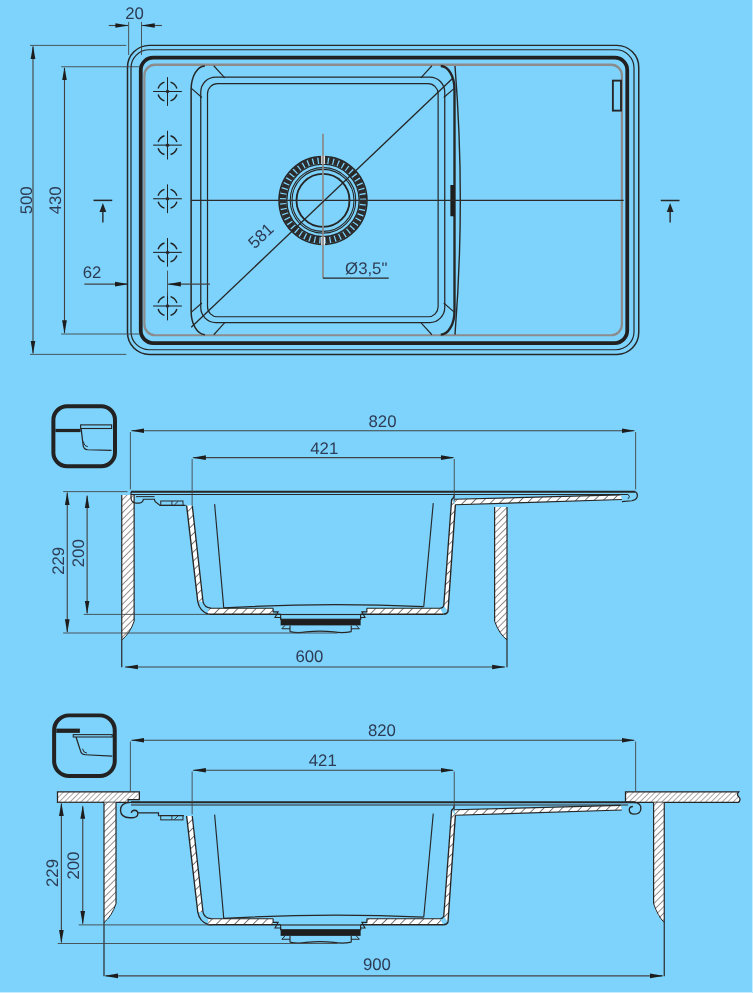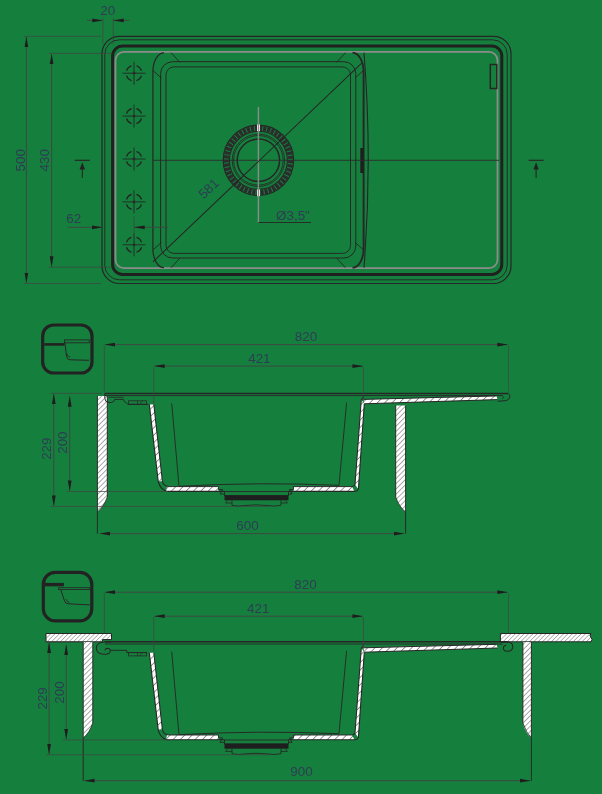--- a/index.html
+++ b/index.html
@@ -3,7 +3,7 @@
 <meta charset="utf-8">
 <style>
 html,body{margin:0;padding:0;background:#ffffff;}
-#page{width:602px;height:794px;position:relative;background:#15803d;overflow:hidden;}
+#page{width:602px;height:794px;position:relative;background:#7dd3fc;overflow:hidden;}
 svg{display:block;}
 text{font-family:"Liberation Sans",sans-serif;fill:#2e3c55;}
 </style>

